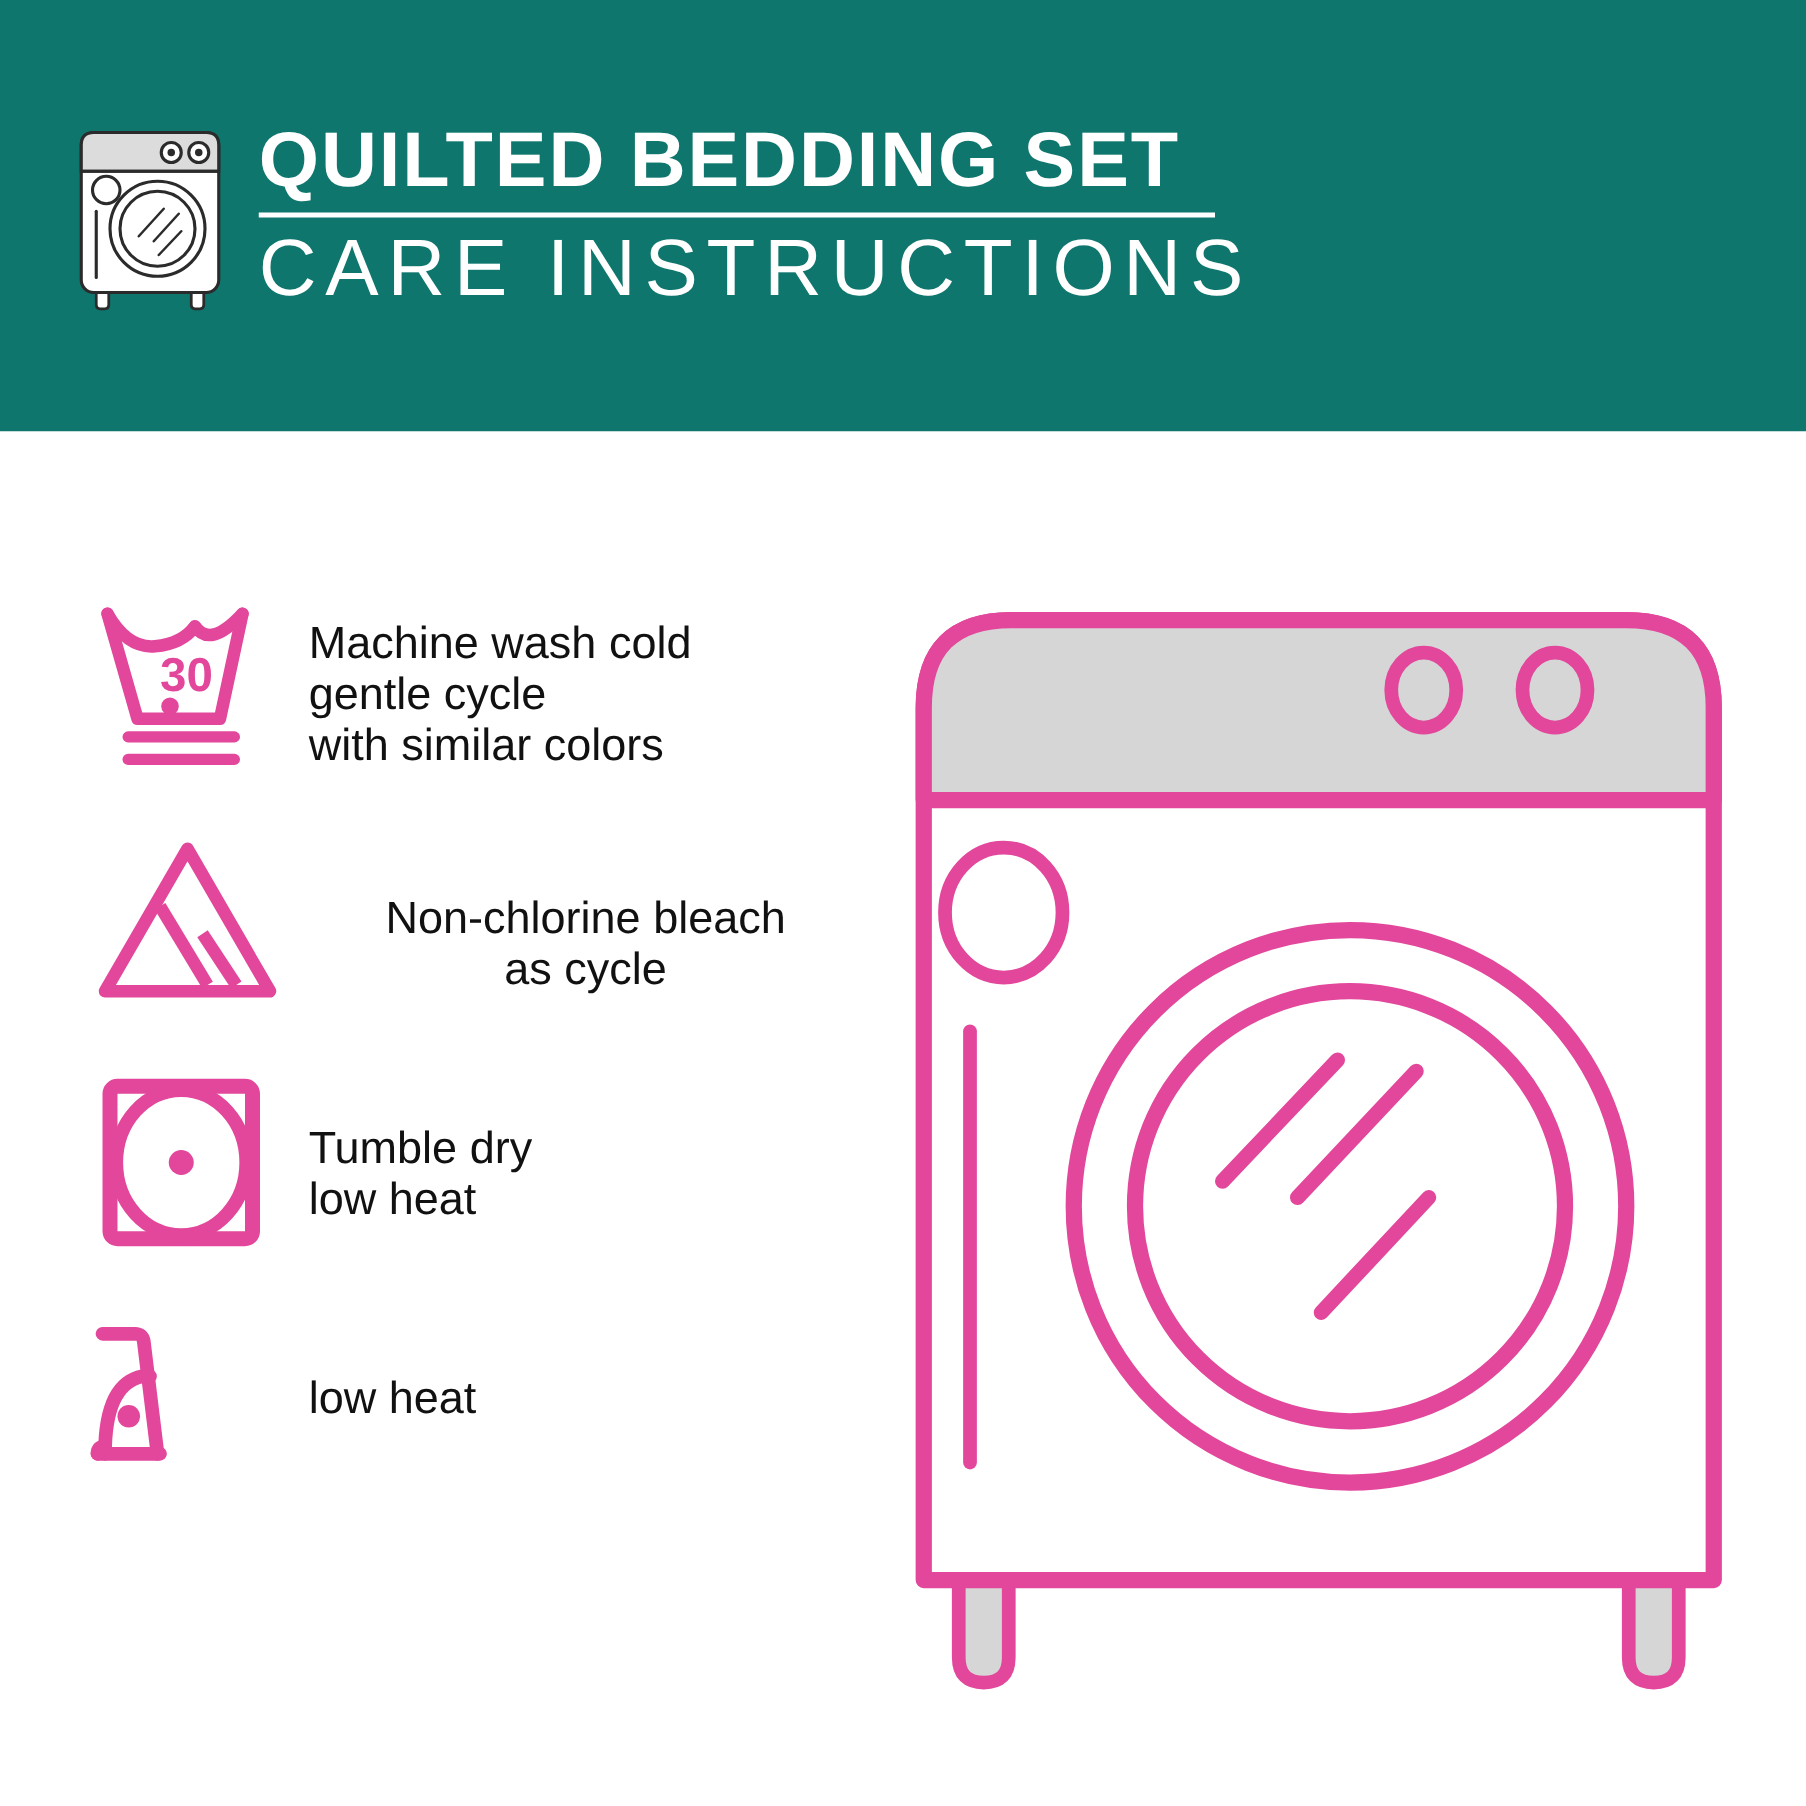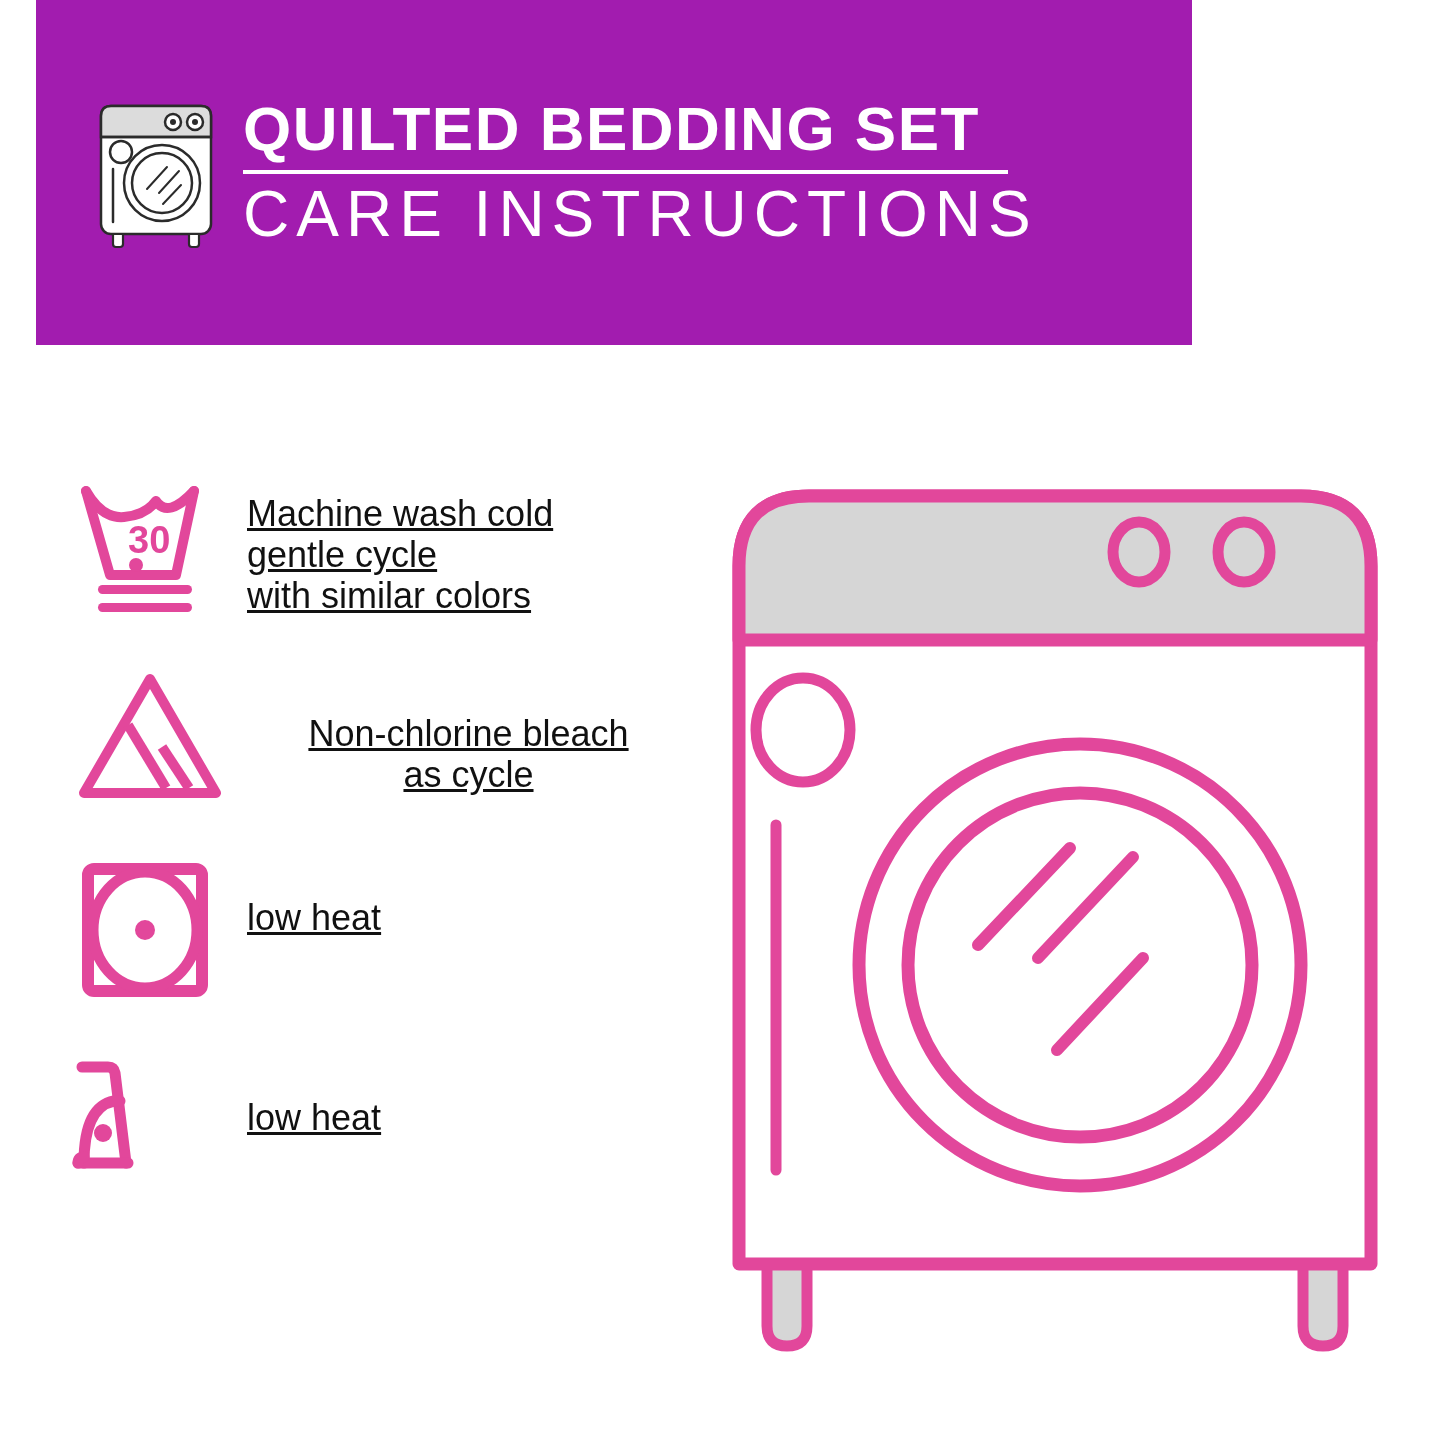--- a/index.html
+++ b/index.html
@@ -23,10 +23,9 @@
     position: absolute;
     left: 0;
     top: 0;
-    width: 1156px;
+    width: 1445px;
     height: 345px;
-    background: #a21caf;
-    margin-left: 36px;
+    background: #0f766e;
   }
   #header-inner {
     position: absolute;

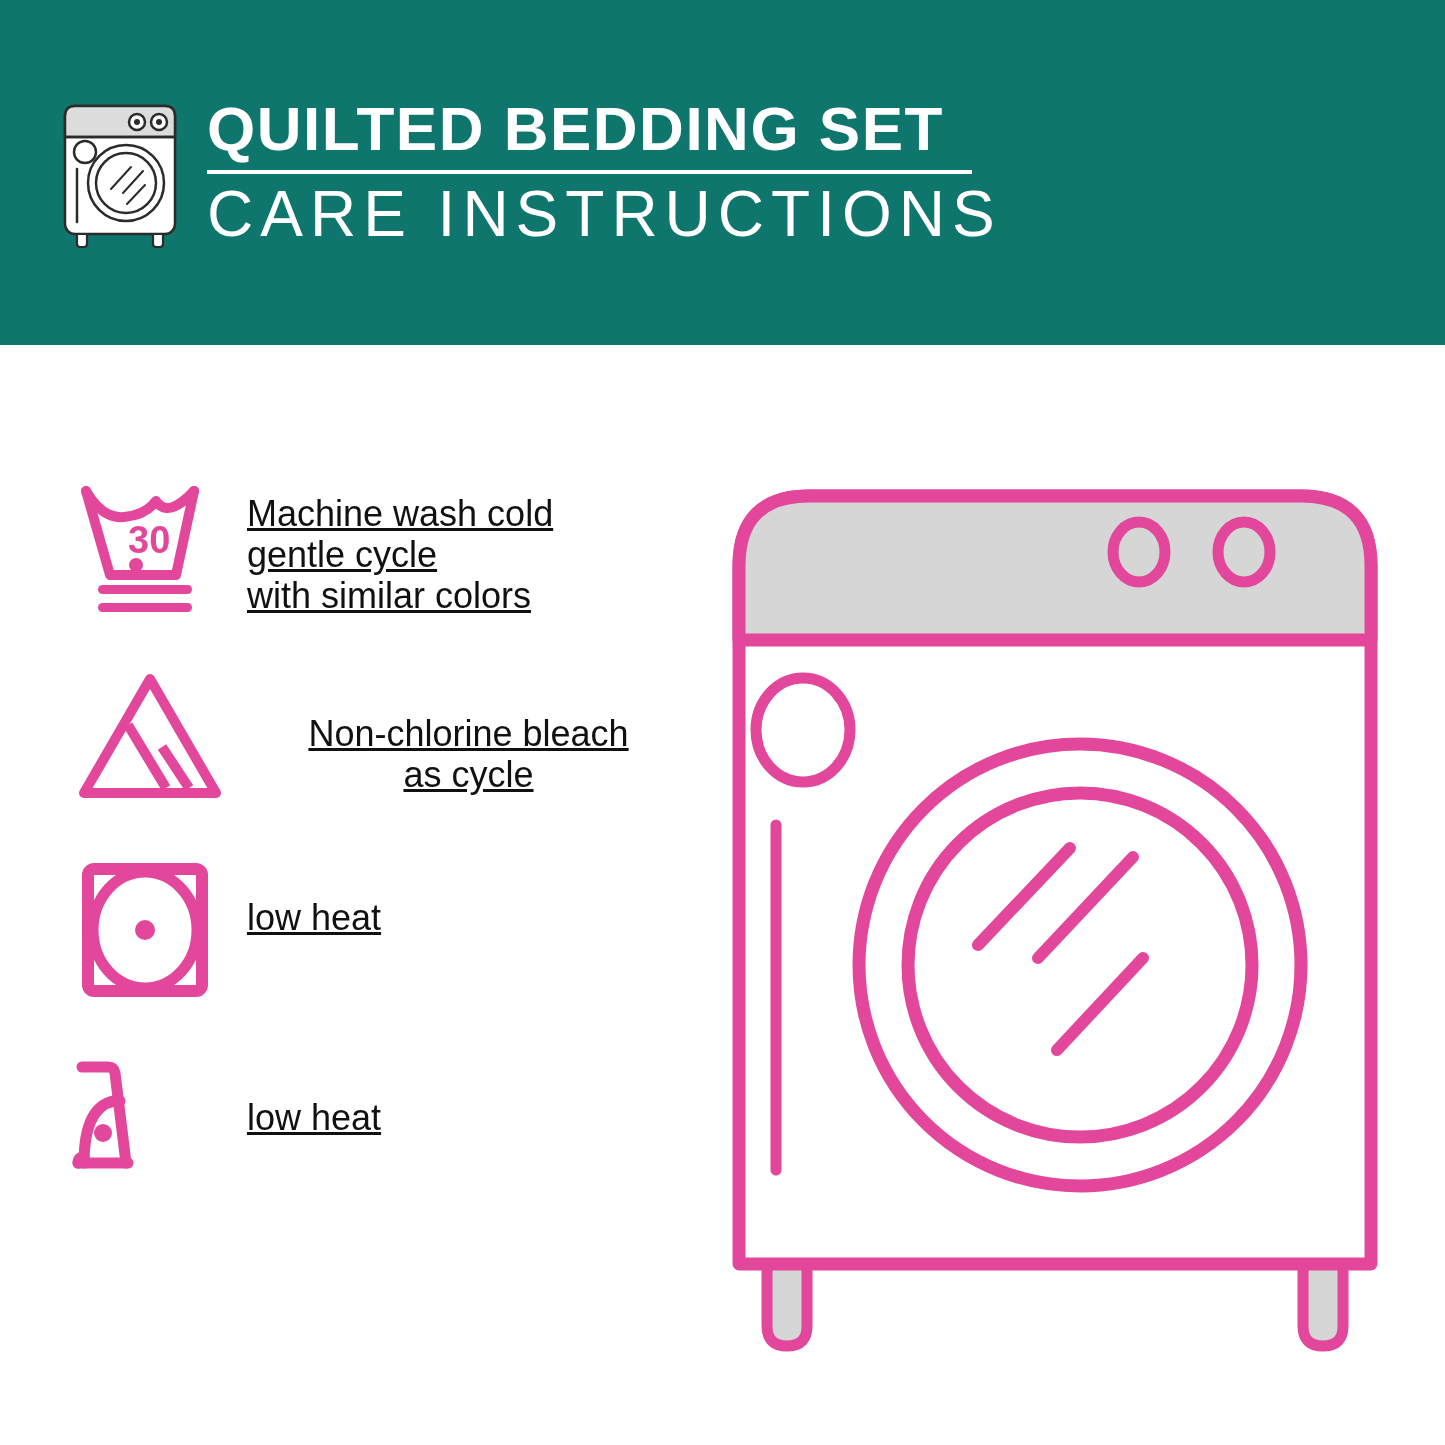--- a/index.html
+++ b/index.html
@@ -103,7 +103,6 @@
     font-weight: 400;
     letter-spacing: 0px;
     padding-left: 12px;
-    text-decoration: underline;
   }
   .care-text .ln { display: block; white-space: nowrap; }
   .care-item-1 .care-text { padding-top: 18px; }

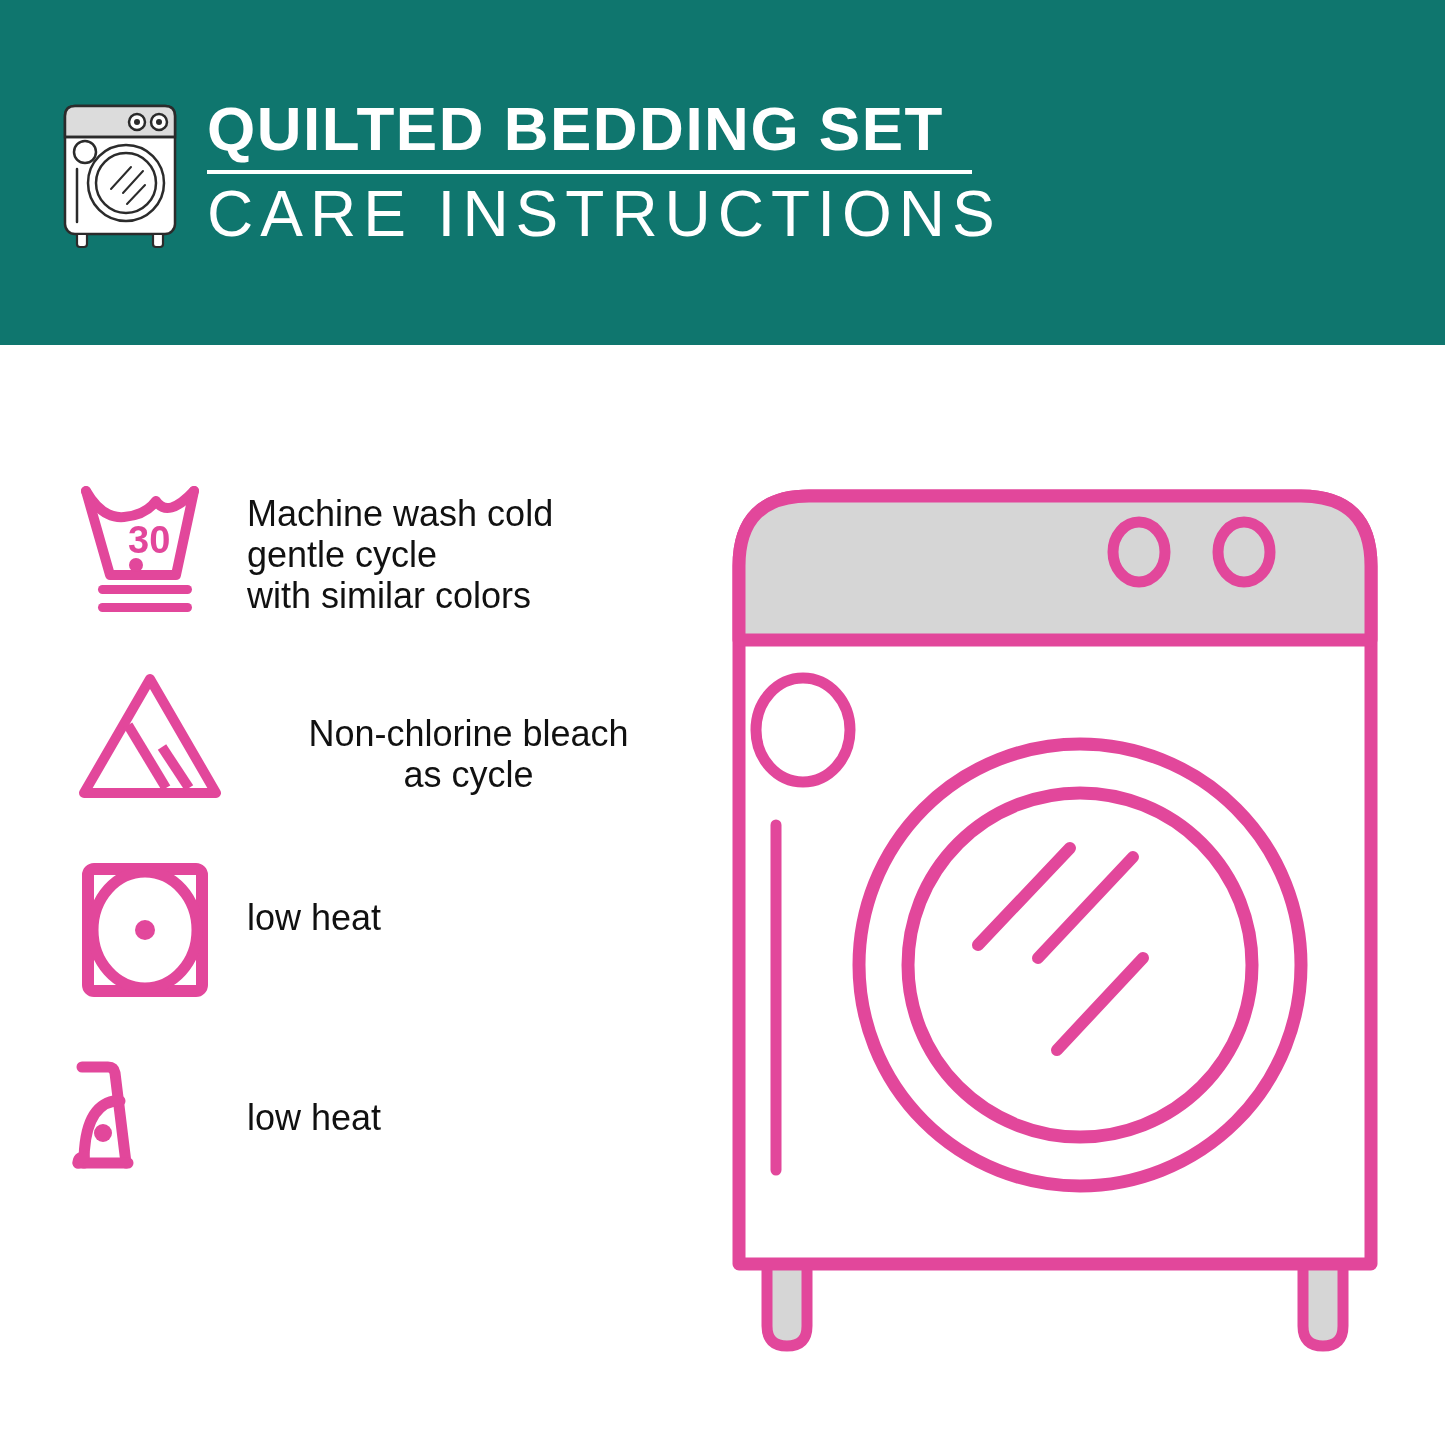--- a/index.html
+++ b/index.html
@@ -214,6 +214,7 @@
         </svg>
       </div>
       <div class="care-text">
+        <span class="ln">Tumble dry</span>
         <span class="ln">low heat</span>
       </div>
     </div>

